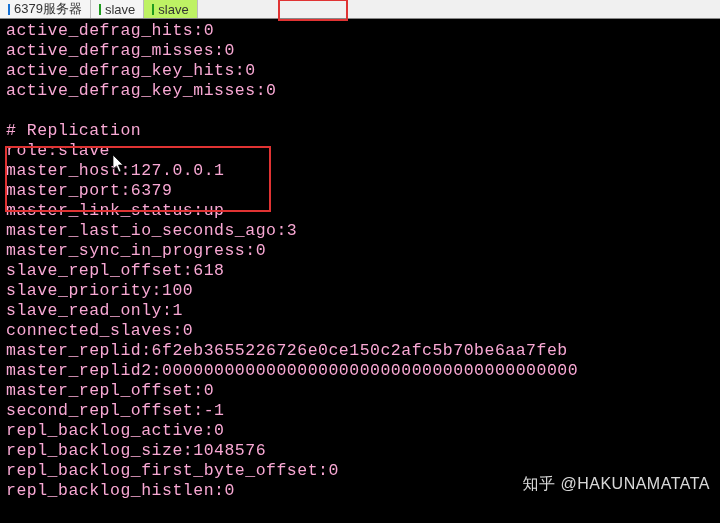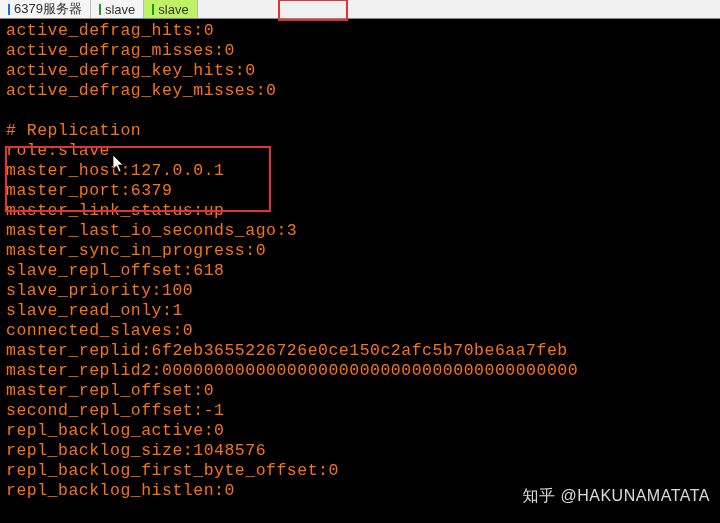--- a/index.html
+++ b/index.html
@@ -51,7 +51,7 @@
     }
     .terminal {
       padding: 2px 6px 4px 6px;
-      color: #f97316;
+      color: #f9a8d4;
       line-height: 20px;
       letter-spacing: 0.5px;
       white-space: pre;

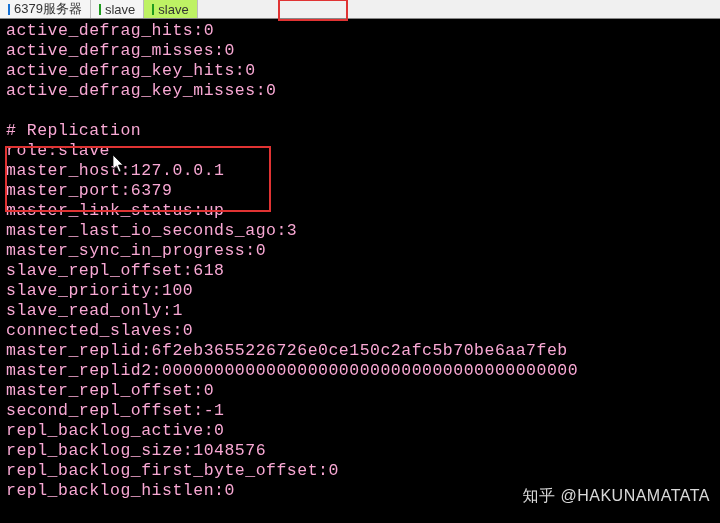--- a/index.html
+++ b/index.html
@@ -76,7 +76,7 @@
     .watermark {
       position: absolute;
       right: 10px;
-      bottom: 16px;
+      bottom: 28px;
       color: rgba(255,255,255,0.85);
       font-family: Arial, sans-serif;
       font-size: 16px;

